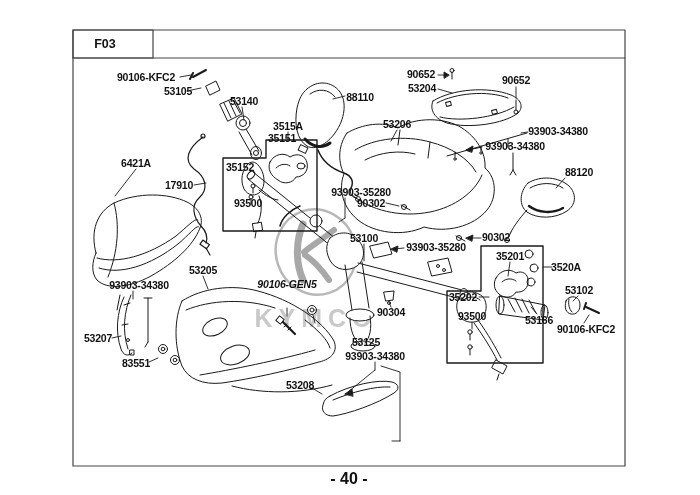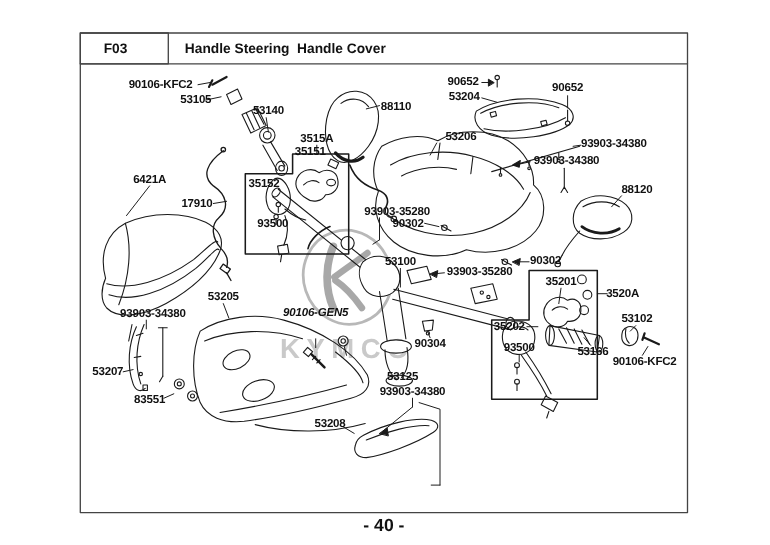--- a/index.html
+++ b/index.html
@@ -305,7 +305,6 @@
   </svg>
 
   <div class="hdr-code">F03</div>
-  <div class="hdr-title">Handle Steering  Handle Cover</div>
 
   <div class="labels" id="labels-layer">
       <div class="callout" style="left: 146px; top: 77px;">90106-KFC2</div>

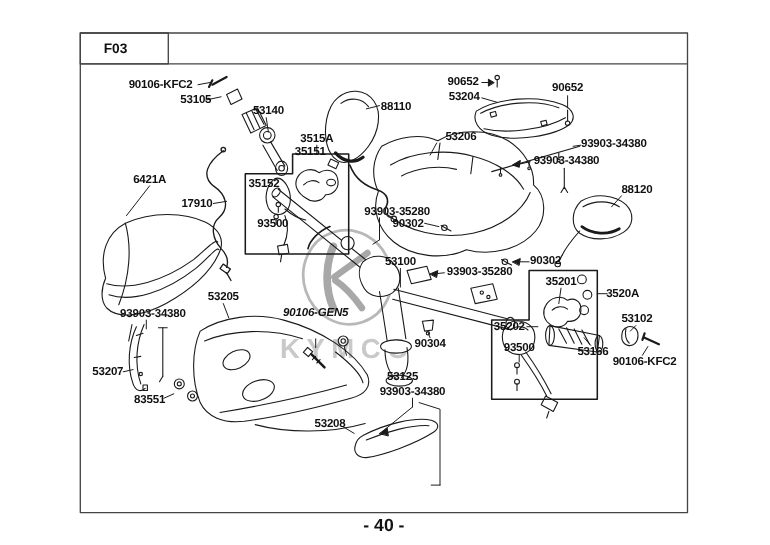--- a/index.html
+++ b/index.html
@@ -316,7 +316,7 @@
       <div class="callout" style="left: 516px; top: 80px;">90652</div>
       <div class="callout" style="left: 558px; top: 131px;">93903-34380</div>
       <div class="callout" style="left: 515px; top: 146px;">93903-34380</div>
-      <div class="callout" style="left: 419px; top: 124px;">53206</div>
+      <div class="callout" style="left: 397px; top: 124px;">53206</div>
       <div class="callout" style="left: 288px; top: 126px;">3515A</div>
       <div class="callout" style="left: 282px; top: 138px;">35151</div>
       <div class="callout" style="left: 240px; top: 167px;">35152</div>

